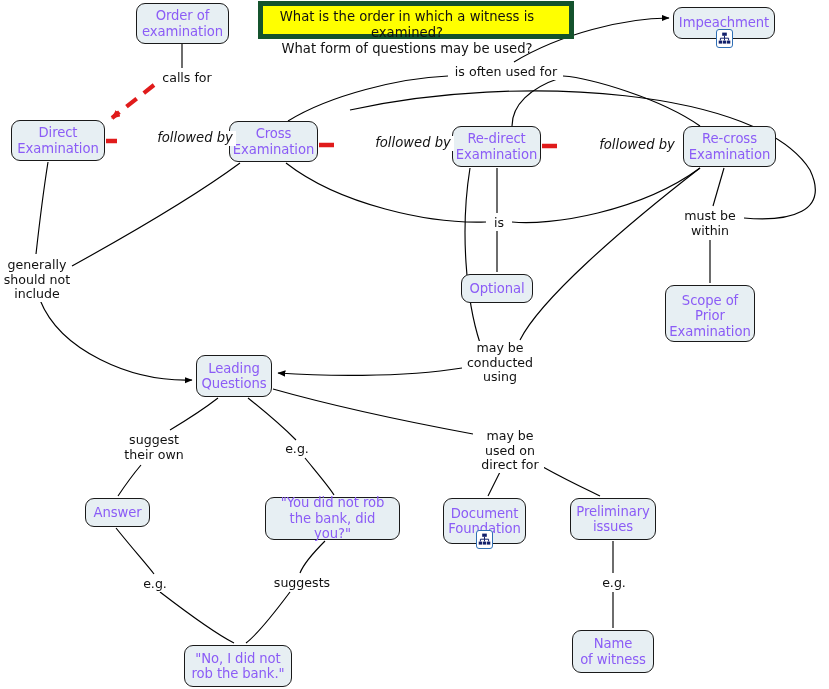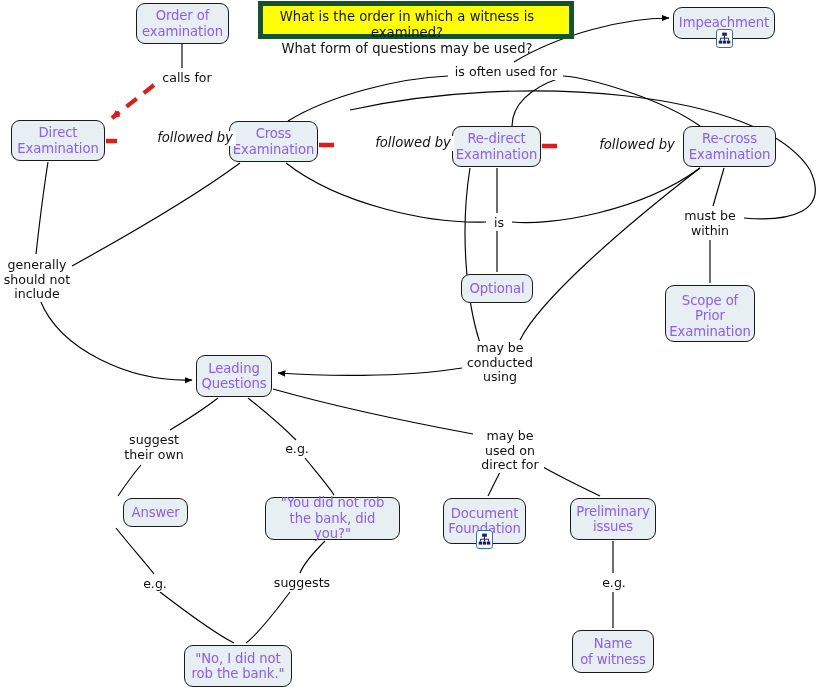--- a/index.html
+++ b/index.html
@@ -194,7 +194,7 @@
 Examination</span></div>
       <div class="node" style="left: 196px; top: 355px; width: 76px; height: 42px;"><span>Leading
 Questions</span></div>
-      <div class="node" style="left: 85px; top: 498px; width: 65px; height: 29px; margin-left: 38px;"><span>Answer</span></div>
+      <div class="node" style="left: 85px; top: 498px; width: 65px; height: 29px;"><span>Answer</span></div>
       <div class="node" style="left: 265px; top: 497px; width: 135px; height: 43px;"><span>"You did not rob
 the bank, did you?"</span></div>
       <div class="node" style="left: 443px; top: 498px; width: 83px; height: 46px;"><span>Document

